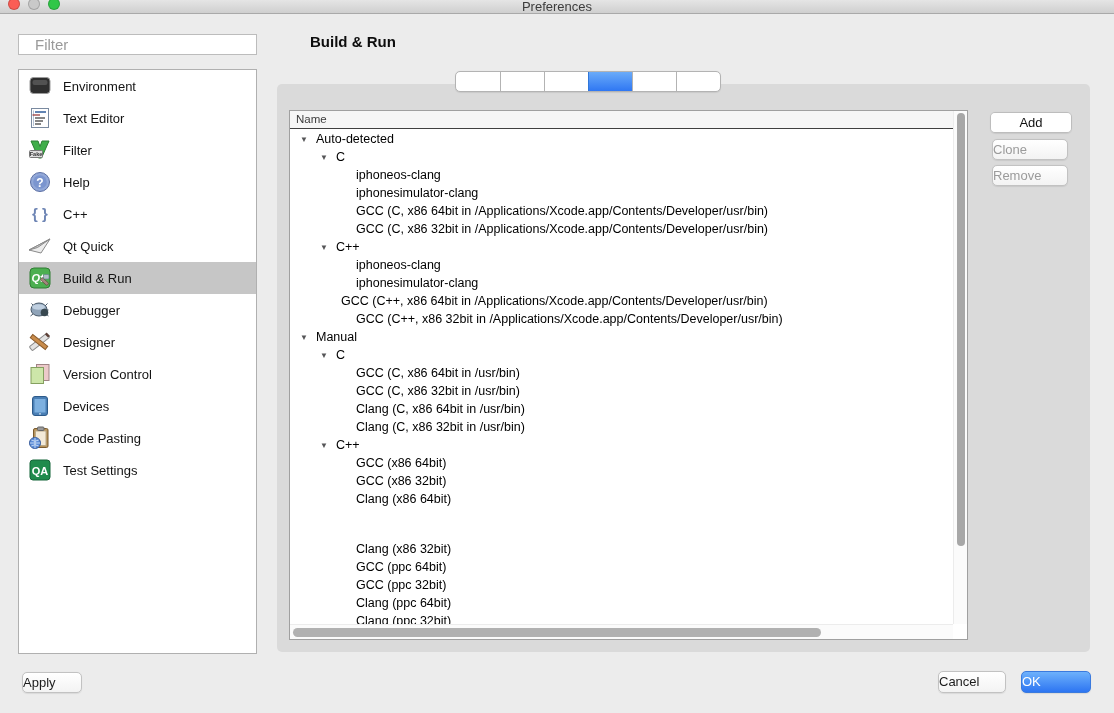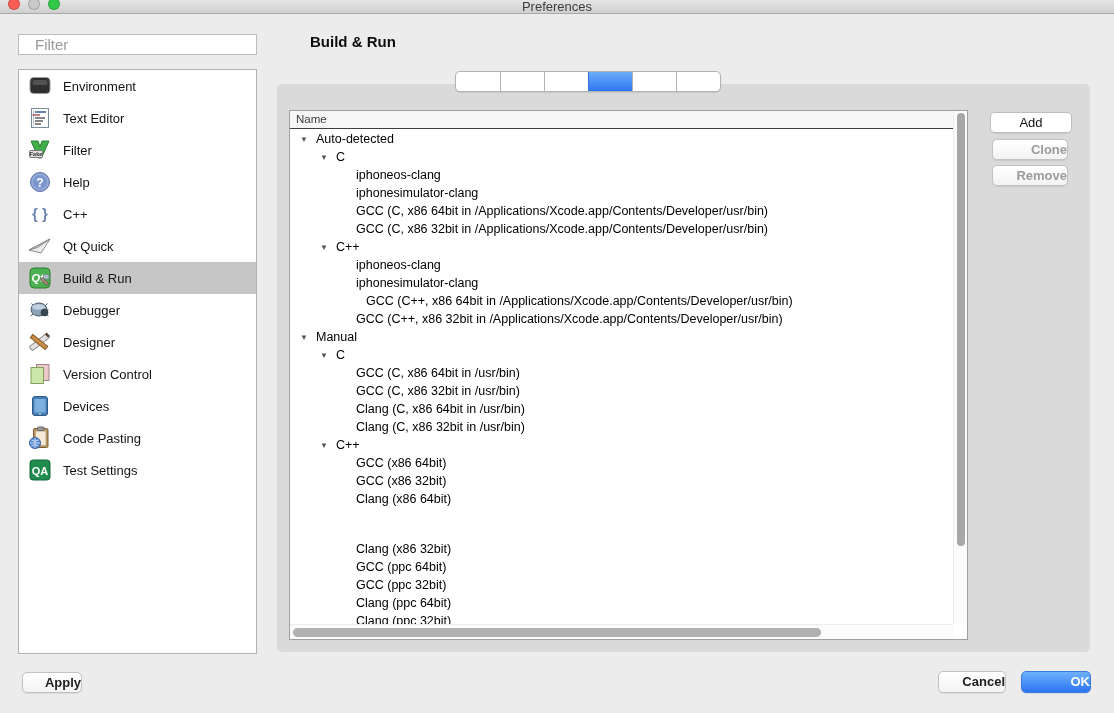--- a/index.html
+++ b/index.html
@@ -50,8 +50,8 @@
   .btn {
     position:absolute; height:21px; border:1px solid #c2c2c2; border-radius:5px;
     background:linear-gradient(#ffffff,#f3f3f3);
-    font-size:13px; color:#1c1c1c; text-align:right; line-height:19px;
-    box-shadow:0 0.5px 1px rgba(0,0,0,.08); cursor:default;font-weight:bold;
+    font-size:13px; color:#1c1c1c; text-align:left; line-height:19px;
+    box-shadow:0 0.5px 1px rgba(0,0,0,.08); cursor:default;
   }
   .apply-btn { left:22px; top:672px; width:60px; }
 

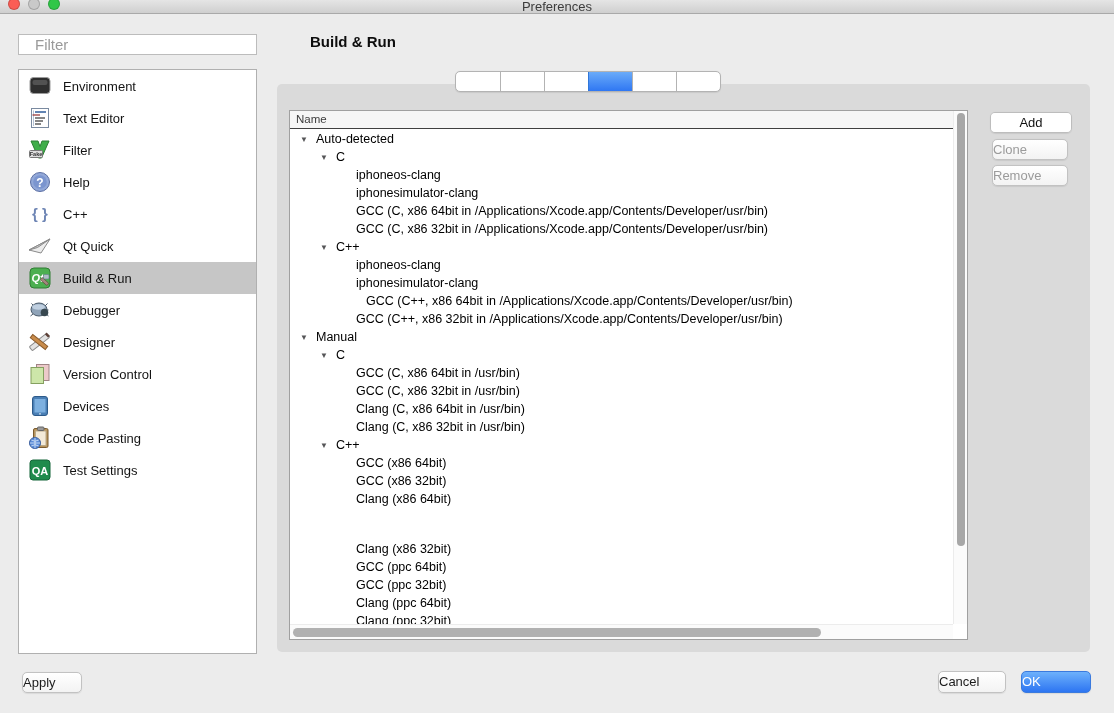--- a/index.html
+++ b/index.html
@@ -325,7 +325,7 @@
     <span class="triangle">▼</span>
     <span class="row-label">iphonesimulator-clang</span>
   </div>
-      <div class="tree-row" style="padding-left: 57px;">
+      <div class="tree-row" style="padding-left: 32px;">
     <span class="triangle">▼</span>
     <span class="row-label">GCC (C++, x86 64bit in /Applications/Xcode.app/Contents/Developer/usr/bin)</span>
   </div>

